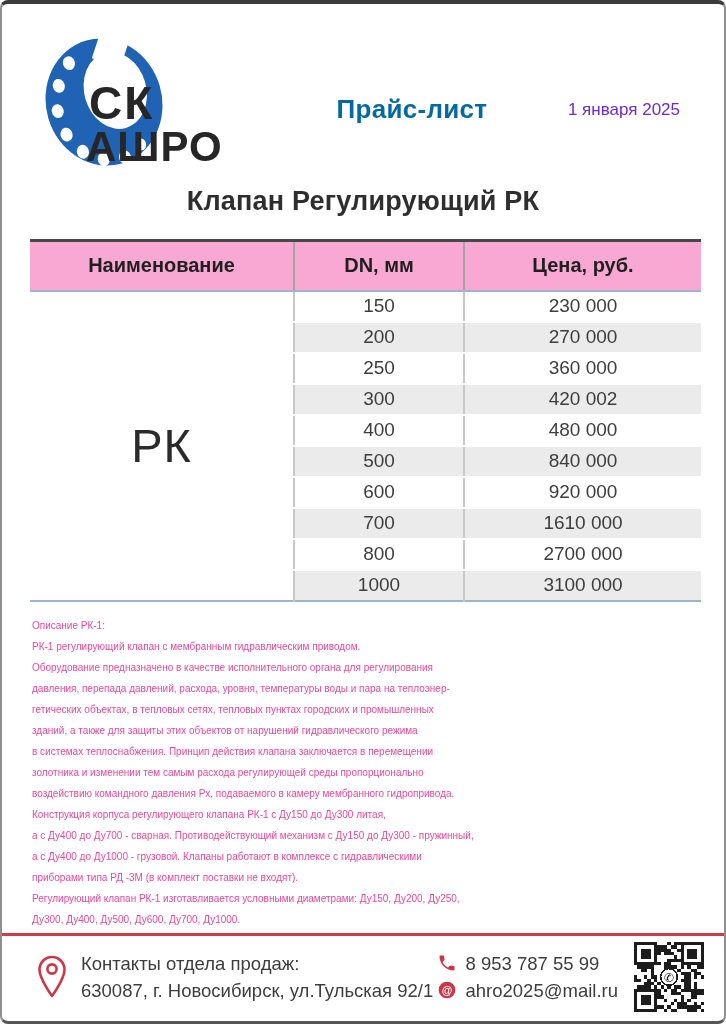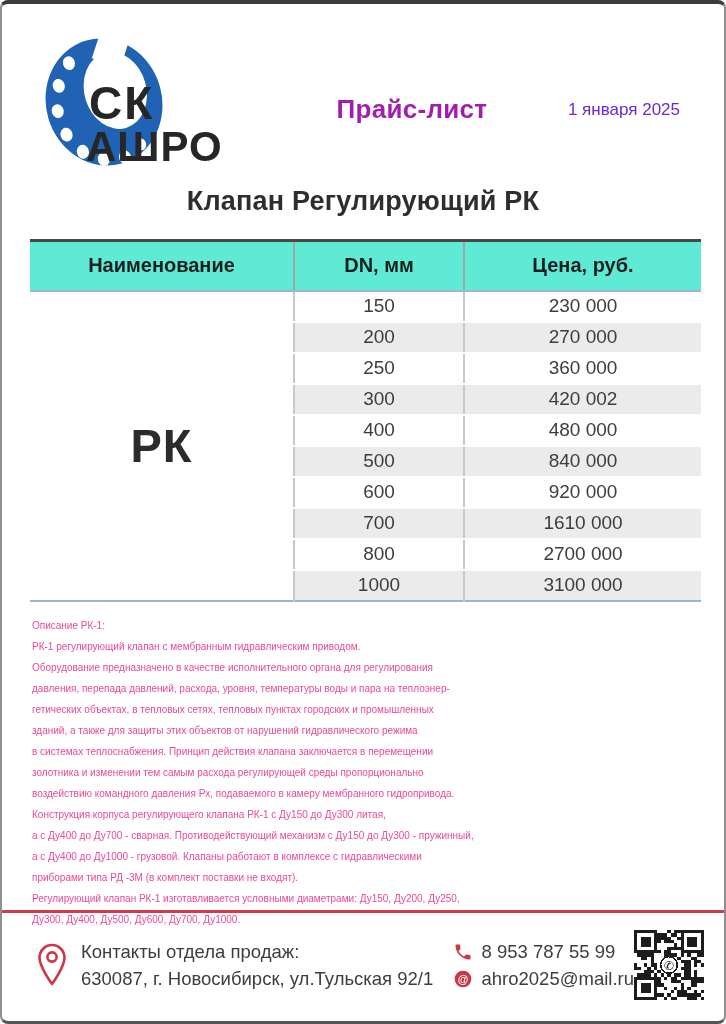--- a/index.html
+++ b/index.html
@@ -13,7 +13,7 @@
   
   .header { display: flex; align-items: center; padding: 22px 44px 0 32px; height: 174px; }
   .logo-box { width: 212px; height: 152px; flex: 0 0 auto; }
-  .doc-title { flex: 1; text-align: center; font-size: 26px; font-weight: bold; color: #a21caf; margin: 14px 0 0 10px; letter-spacing: .3px; }
+  .doc-title { flex: 1; text-align: center; font-size: 26px; font-weight: bold; color: #0369a1; margin: 14px 0 0 10px; letter-spacing: .3px; }
   .doc-date { font-size: 17px; color: #6d28d9; white-space: nowrap; margin-top: 16px; }
   
   h1.product { text-align: center; font-size: 27px; font-weight: bold; color: #2e2e2e; margin: 8px 0 0 0; letter-spacing: .2px; }

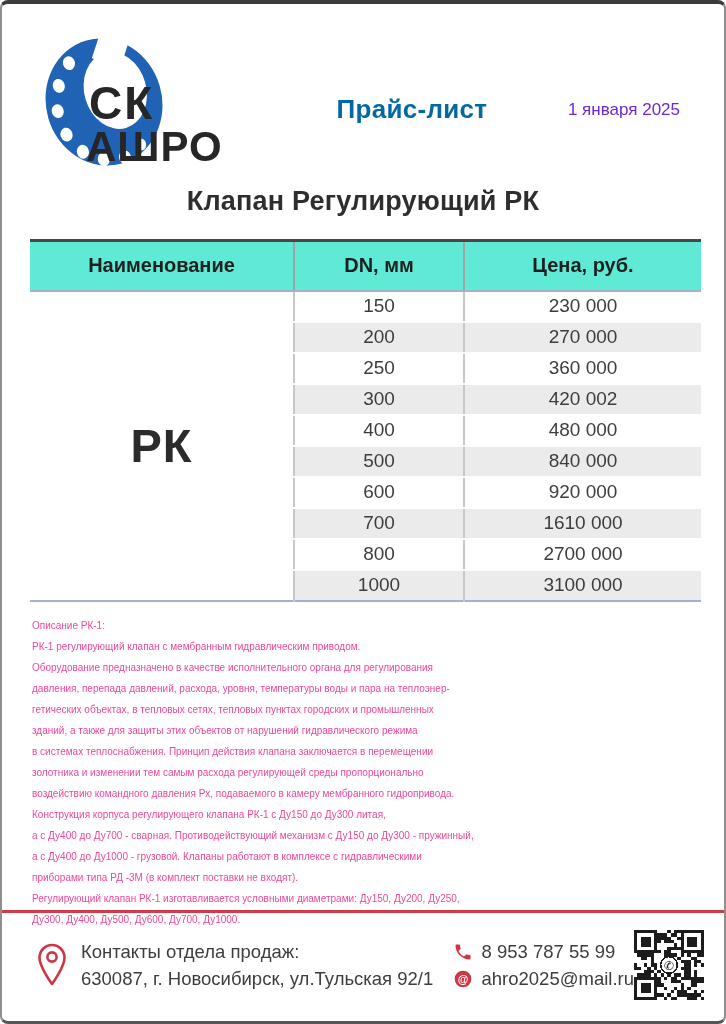--- a/index.html
+++ b/index.html
@@ -21,7 +21,7 @@
   table.price { width: 671px; margin: 22px 27px 0 28px; border-collapse: collapse; table-layout: fixed;
     border-top: 3px solid #474747; border-bottom: 2px solid #9db3ce; }
   col.c-name { width: 264px; } col.c-dn { width: 170px; } col.c-price { width: 237px; }
-  table.price th { height: 50px; background: #5eead4; font-size: 20px; font-weight: bold; color: #1f1f1f;
+  table.price th { height: 50px; background: #f9a8d4; font-size: 20px; font-weight: bold; color: #1f1f1f;
     text-align: center; border-bottom: 2px solid #9db3ce; }
   table.price th.v { border-left: 2px solid #a3a3a3; border-right: 2px solid #a3a3a3; }
   td.name-cell { background: #fff; text-align: center; vertical-align: middle;

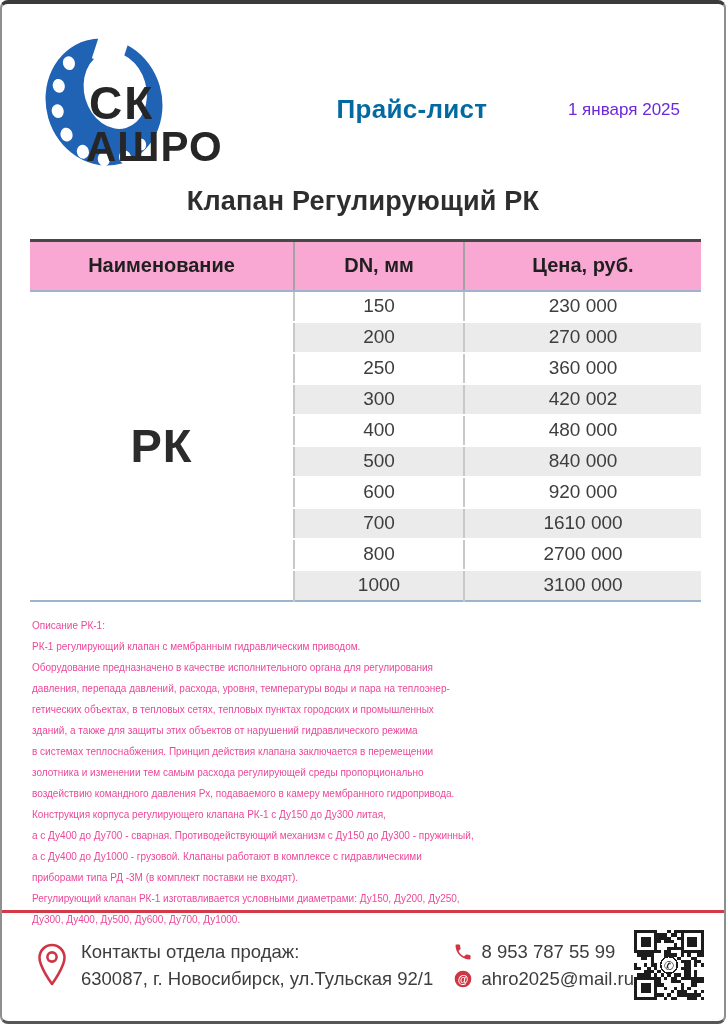--- a/index.html
+++ b/index.html
@@ -25,7 +25,7 @@
     text-align: center; border-bottom: 2px solid #9db3ce; }
   table.price th.v { border-left: 2px solid #a3a3a3; border-right: 2px solid #a3a3a3; }
   td.name-cell { background: #fff; text-align: center; vertical-align: middle;
-    font-size: 47px; font-weight: bold; color: #2b2b2b; letter-spacing: 1px; }
+    font-size: 47px; font-weight: normal; color: #2b2b2b; letter-spacing: 1px; }
   td.data { height: 31px; font-size: 19px; color: #3d3d3d; text-align: center;
     border-bottom: 2px solid #fff; }
   td.dn { border-left: 2px solid #c8c8c8; border-right: 2px solid #c8c8c8; }

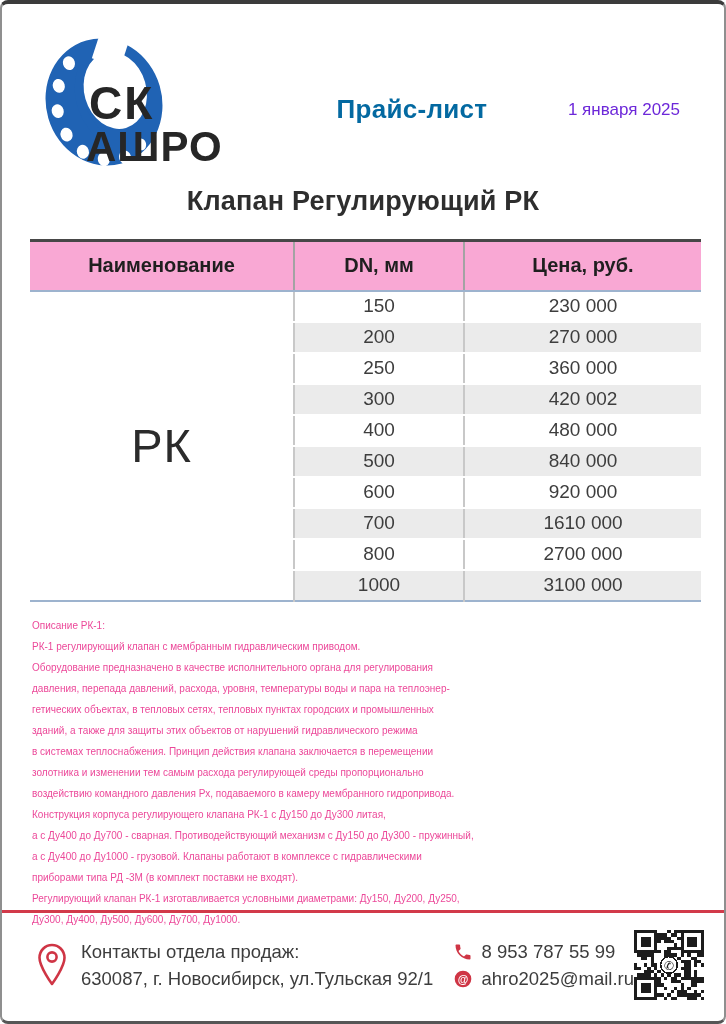--- a/index.html
+++ b/index.html
@@ -35,7 +35,7 @@
   .desc { margin: 13px 24px 0 30px; font-size: 10px; line-height: 21px; color: #ec4899;
     white-space: pre-line; letter-spacing: 0; }
   
-  .footer { position: absolute; left: 0; right: 0; bottom: 0; height: 111px;
+  .footer { position: absolute; left: 0; right: 0; bottom: 0; height: 88px;
     border-top: 3px solid #d23a4a; display: flex; align-items: center; padding: 0 20px 4px 34px; }
   .contact-block { margin-left: 13px; font-size: 18.5px; line-height: 27px; color: #3d3d3d; }
   .reach-block { margin-left: auto; font-size: 18.5px; color: #3d3d3d; }

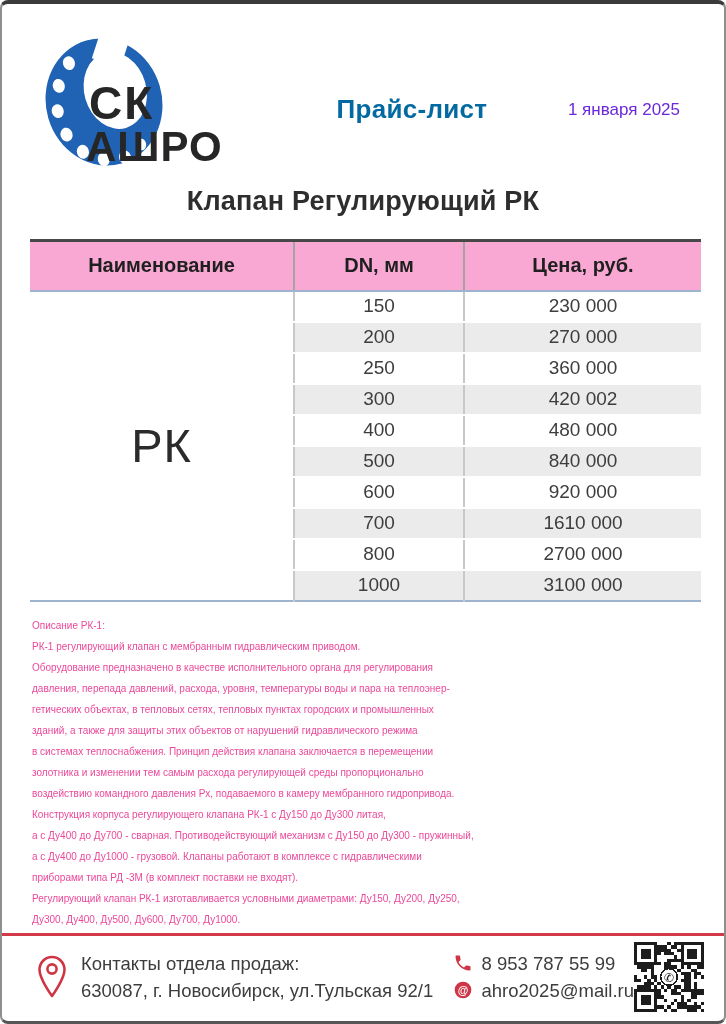--- a/index.html
+++ b/index.html
@@ -38,7 +38,7 @@
   .footer { position: absolute; left: 0; right: 0; bottom: 0; height: 88px;
     border-top: 3px solid #d23a4a; display: flex; align-items: center; padding: 0 20px 4px 34px; }
   .contact-block { margin-left: 13px; font-size: 18.5px; line-height: 27px; color: #3d3d3d; }
-  .reach-block { margin-left: auto; font-size: 18.5px; color: #3d3d3d; }
+  .reach-block { margin-left: auto; margin-right: 16px; font-size: 18.5px; color: #3d3d3d; }
   .reach-row { display: flex; align-items: center; gap: 9px; line-height: 27px; }
   .qr-wrap { width: 70px; height: 70px; flex: 0 0 auto; }
   svg text { font-family: "Liberation Sans", "DejaVu Sans", sans-serif; }

